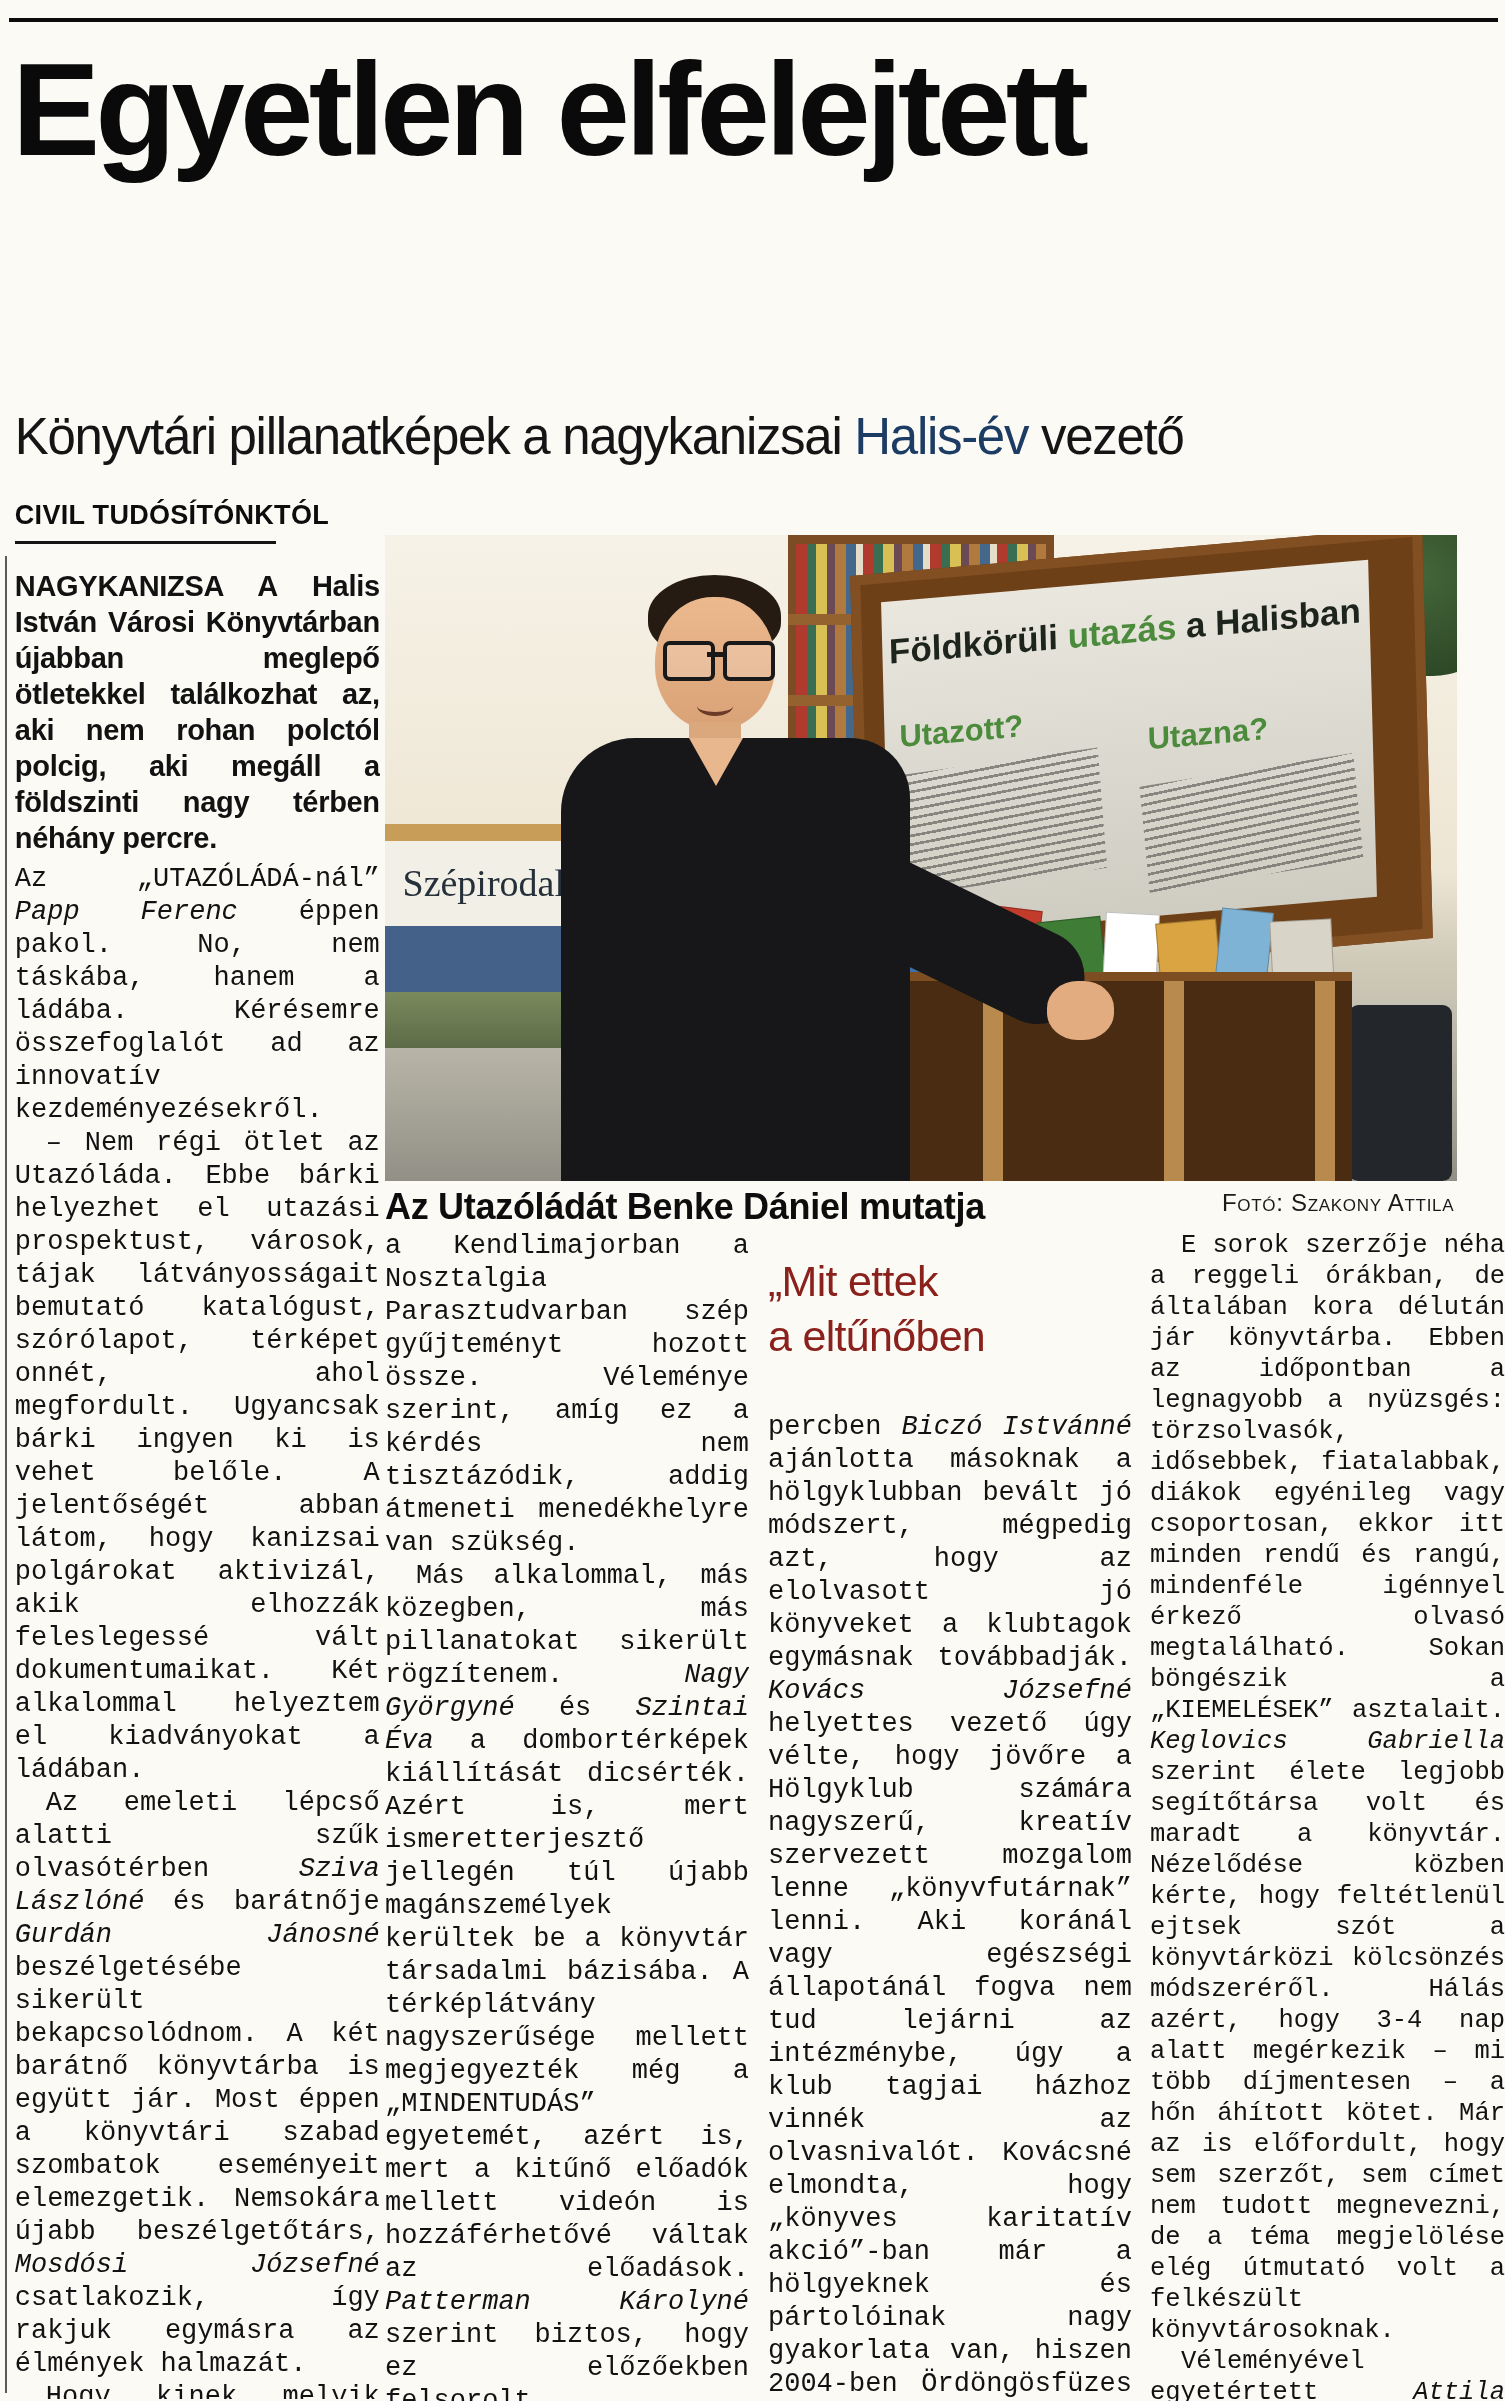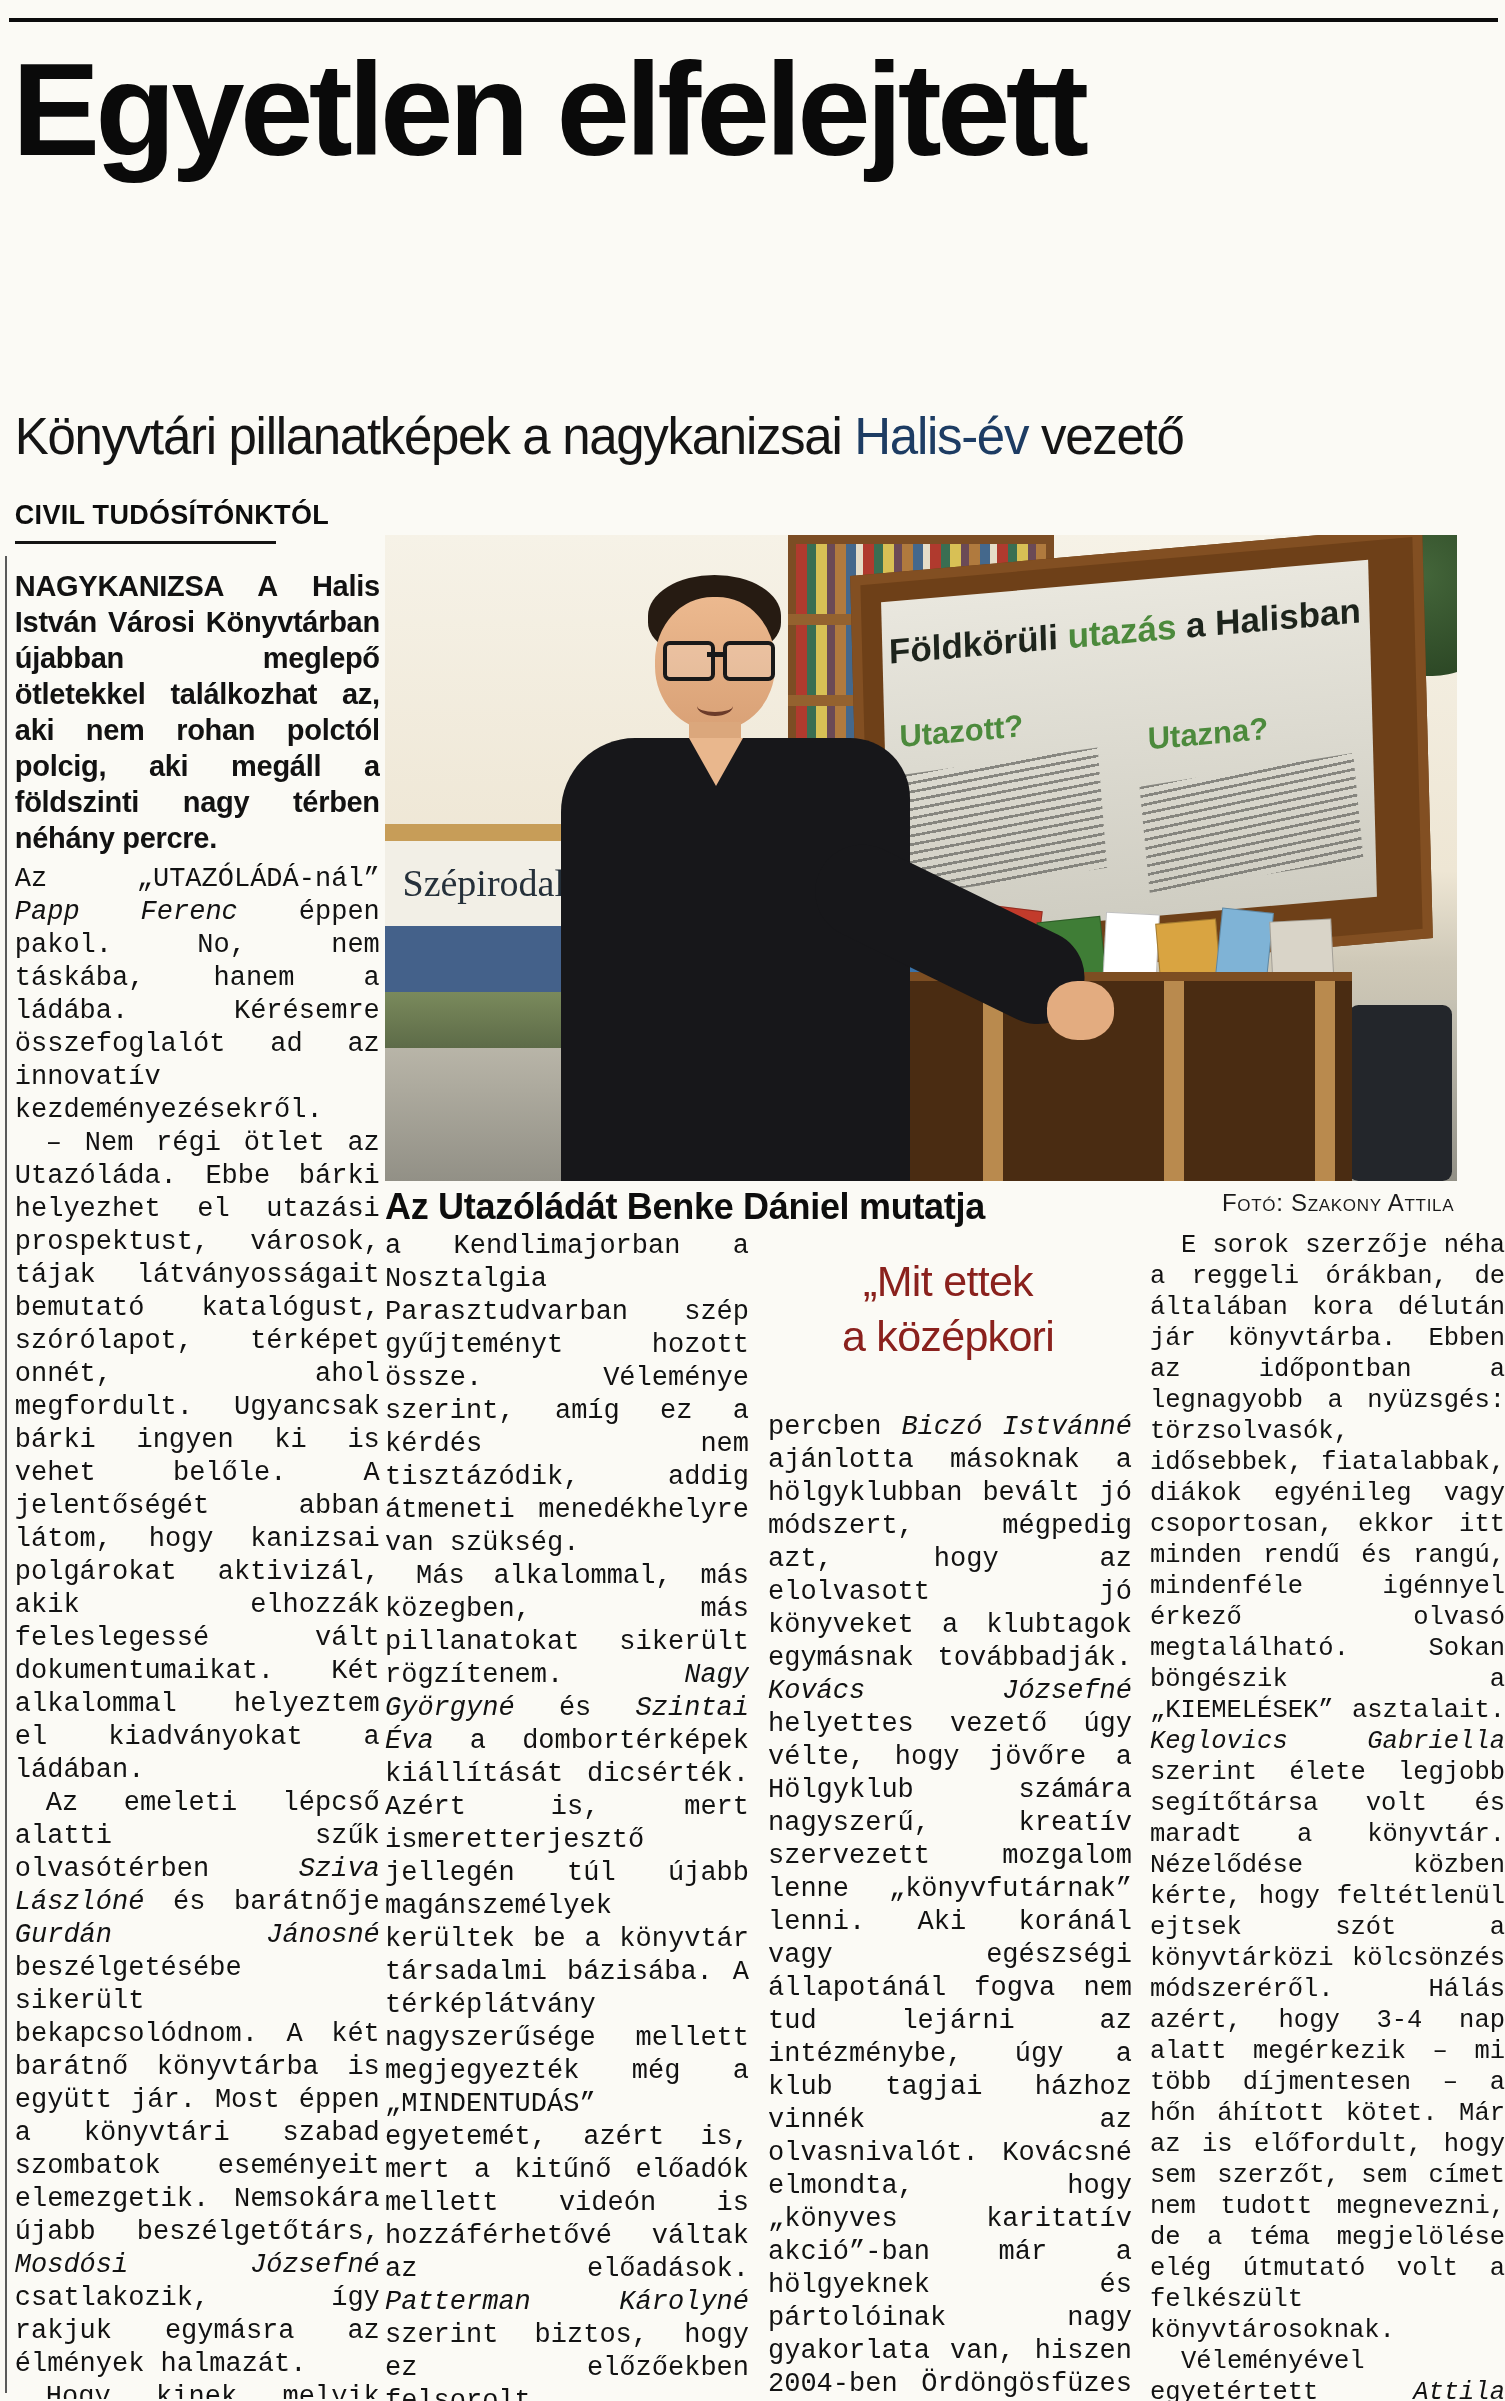--- a/index.html
+++ b/index.html
@@ -27,7 +27,7 @@
   p.para.noindent{text-indent:0;}
   p.para.lead{font-family:"Liberation Sans",sans-serif;font-weight:700;font-size:29px;
               line-height:36px;text-indent:0;margin-bottom:6.7px;letter-spacing:-0.3px;}
-  .pullquote{text-align:center;font-family:"Liberation Sans",sans-serif;color:#8a211d;
+  .pullquote{text-align:left;font-family:"Liberation Sans",sans-serif;color:#8a211d;
              font-size:43px;line-height:1.28;padding:24px 4px 47px 0;letter-spacing:-0.7px;}
   .signature{text-align:right;font-family:"Liberation Sans",sans-serif;font-weight:700;
              font-size:29.5px;margin-top:17.5px;letter-spacing:-0.3px;}

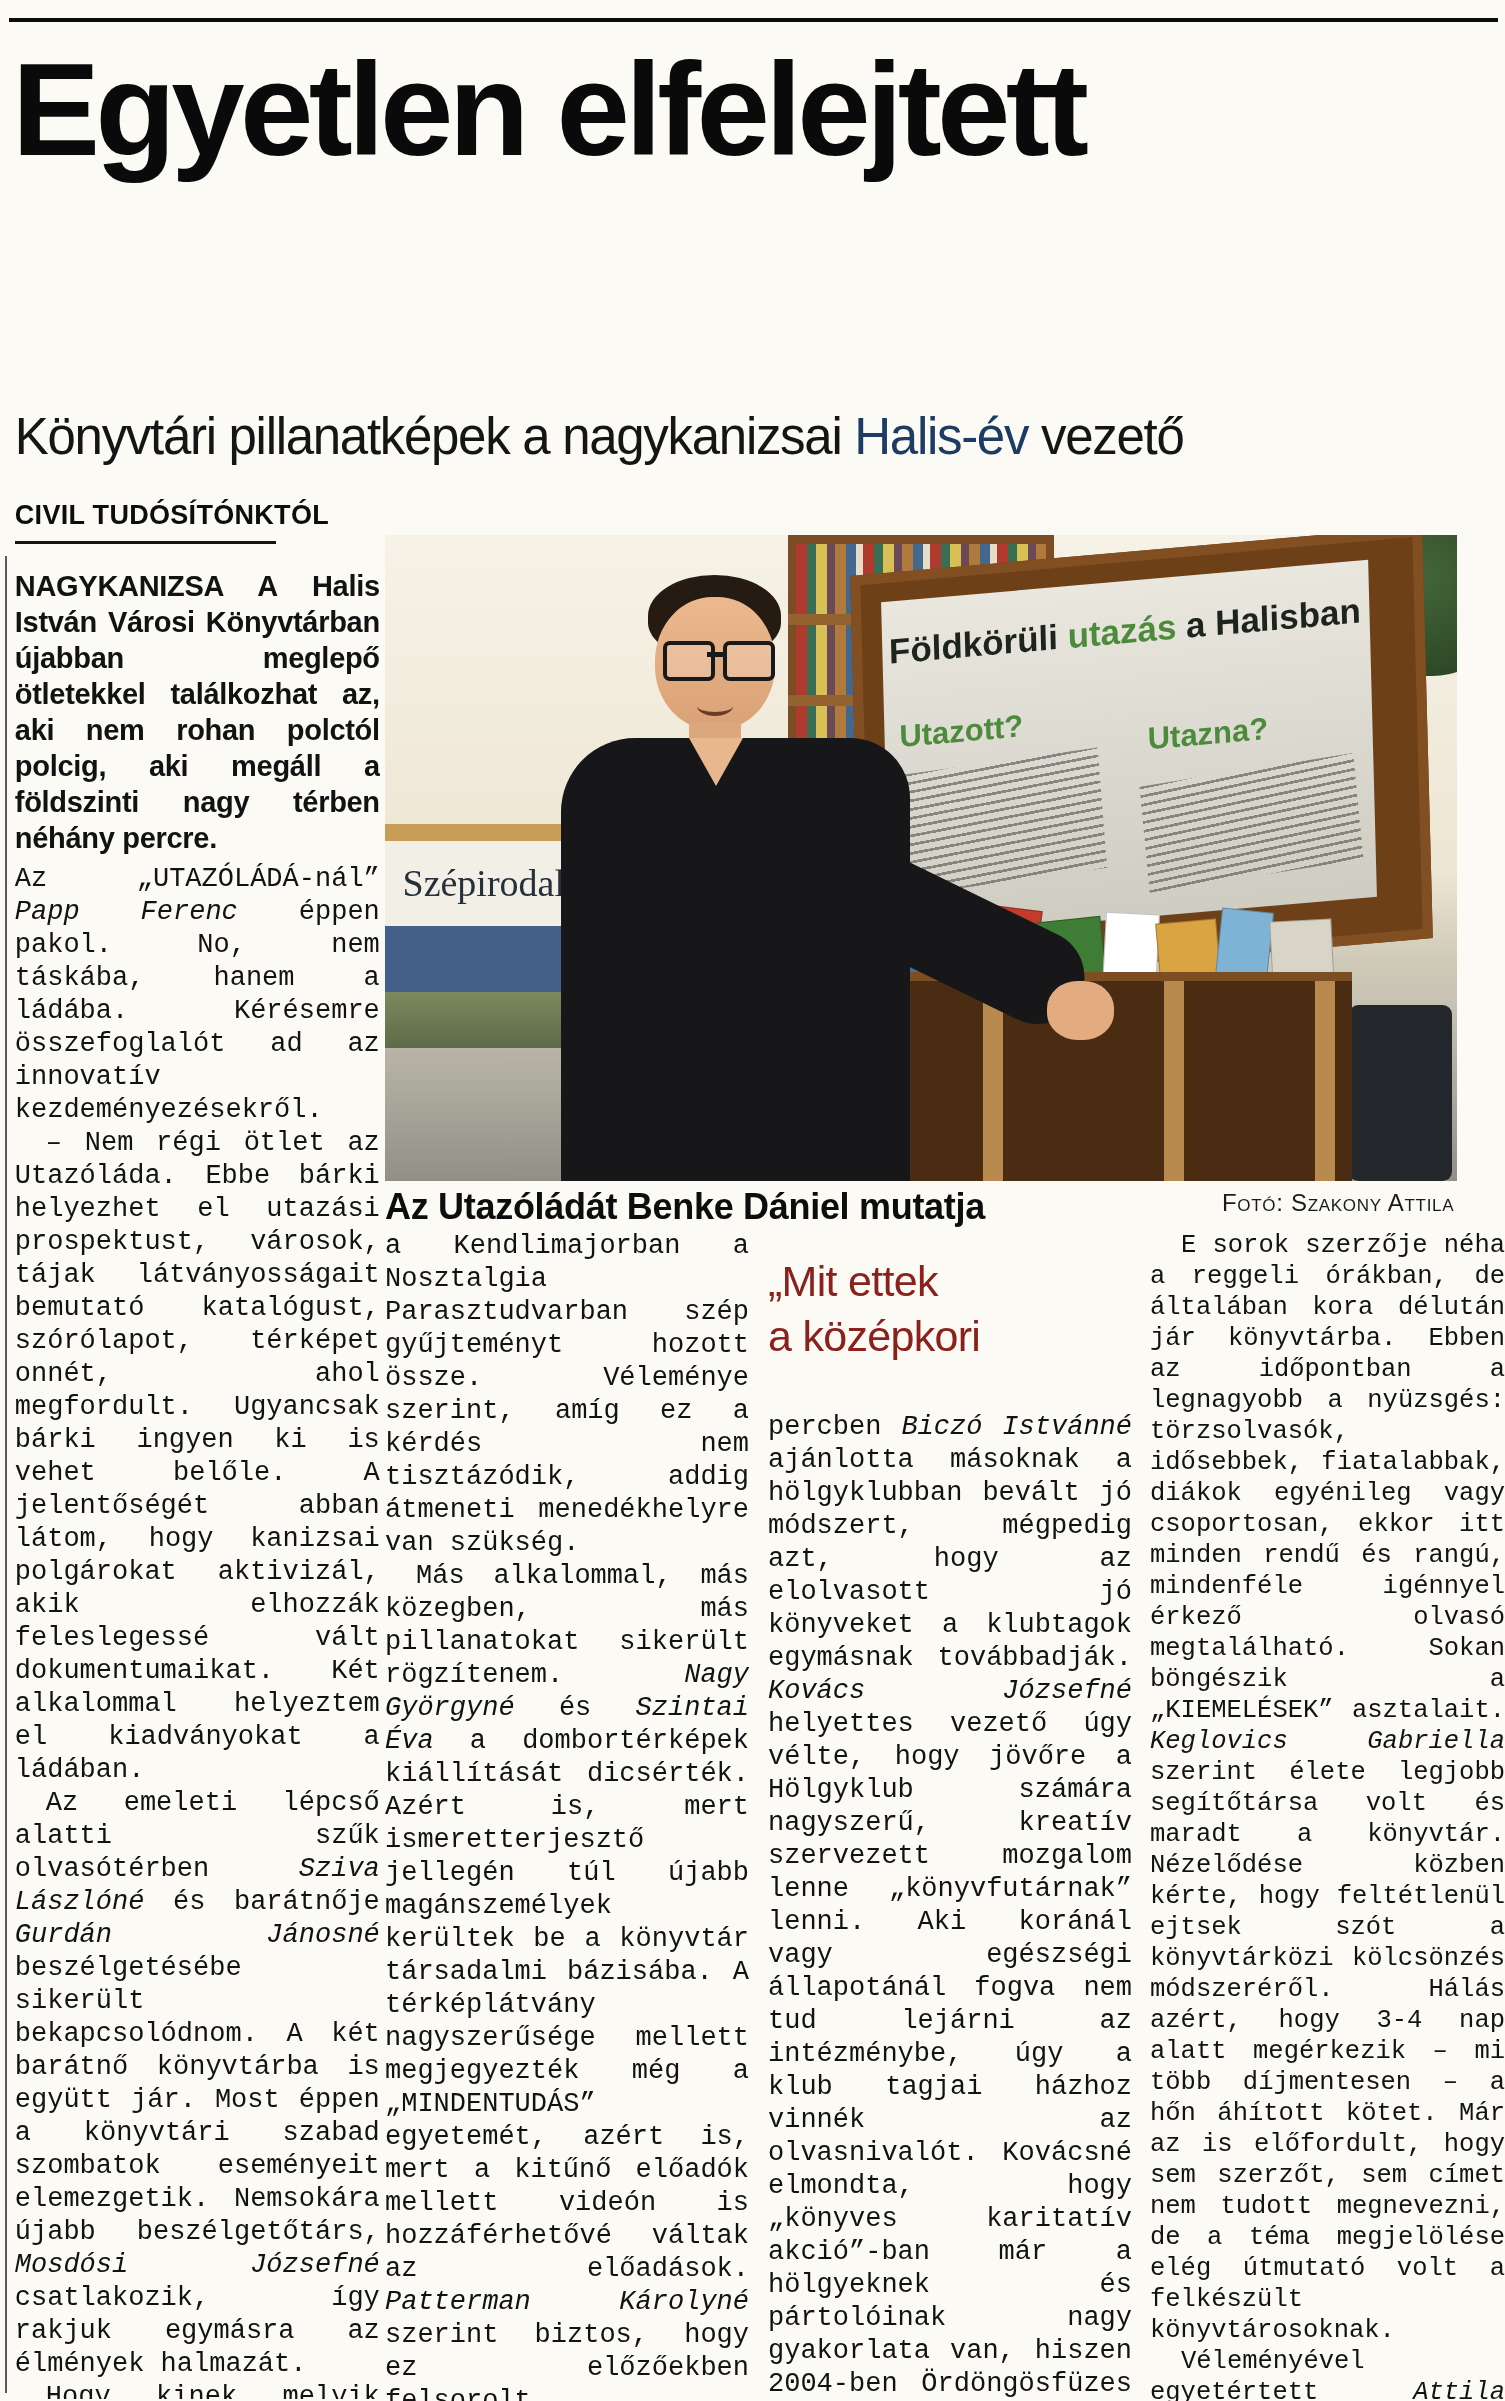--- a/index.html
+++ b/index.html
@@ -201,7 +201,7 @@
 <div class="col col3">
   <div class="pullquote">
       <div>„Mit ettek</div>
-      <div>a középkori</div>
+      <div>a eltűnőben</div>
     </div>
   <div>
       <p class="para noindent">percben <i>Biczó Istvánné</i> ajánlotta másoknak a hölgyklubban bevált jó módszert, mégpedig azt, hogy az elolvasott jó könyveket a klubtagok egymásnak továbbadják. <i>Kovács Józsefné</i> helyettes vezető úgy vélte, hogy jövőre a Hölgyklub számára nagyszerű, kreatív szervezett mozgalom lenne „könyvfutárnak” lenni. Aki koránál vagy egészségi állapotánál fogva nem tud lejárni az intézménybe, úgy a klub tagjai házhoz vinnék az olvasnivalót. Kovácsné elmondta, hogy „könyves karitatív akció”-ban már a hölgyeknek és pártolóinak nagy gyakorlata van, hiszen 2004-ben Ördöngösfüzes kicsi erdélyi falunak egy teljes magyar nyelvű könyvtári anyagot gyűjtöttek és juttattak el. 2016-ban pedig az EMMI nagykanizsai javítóintézetének a könyvtári állományát alapozták meg gyűjtéssel. A városi könyvtár mindkét akciónál partnerként működött közre.</p>

